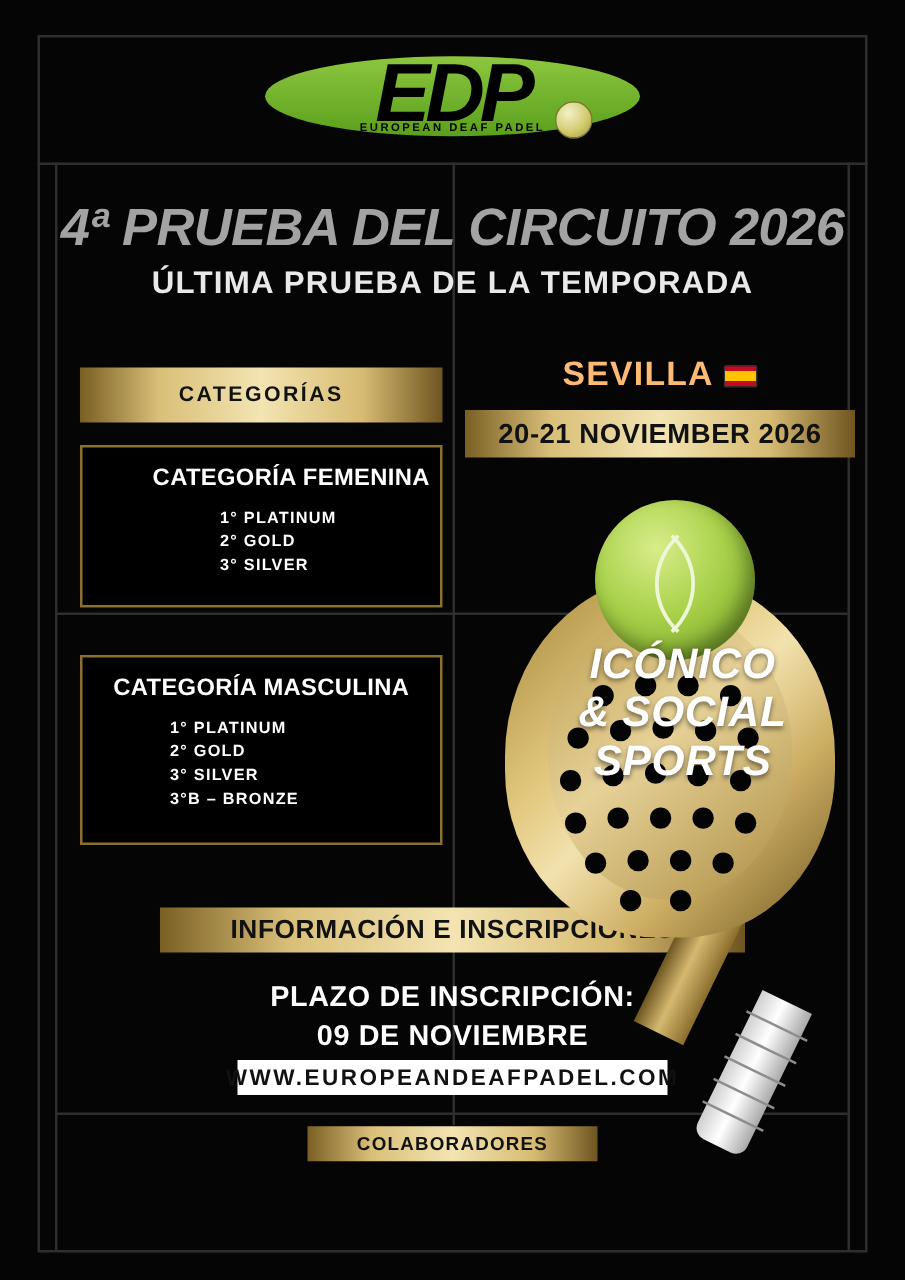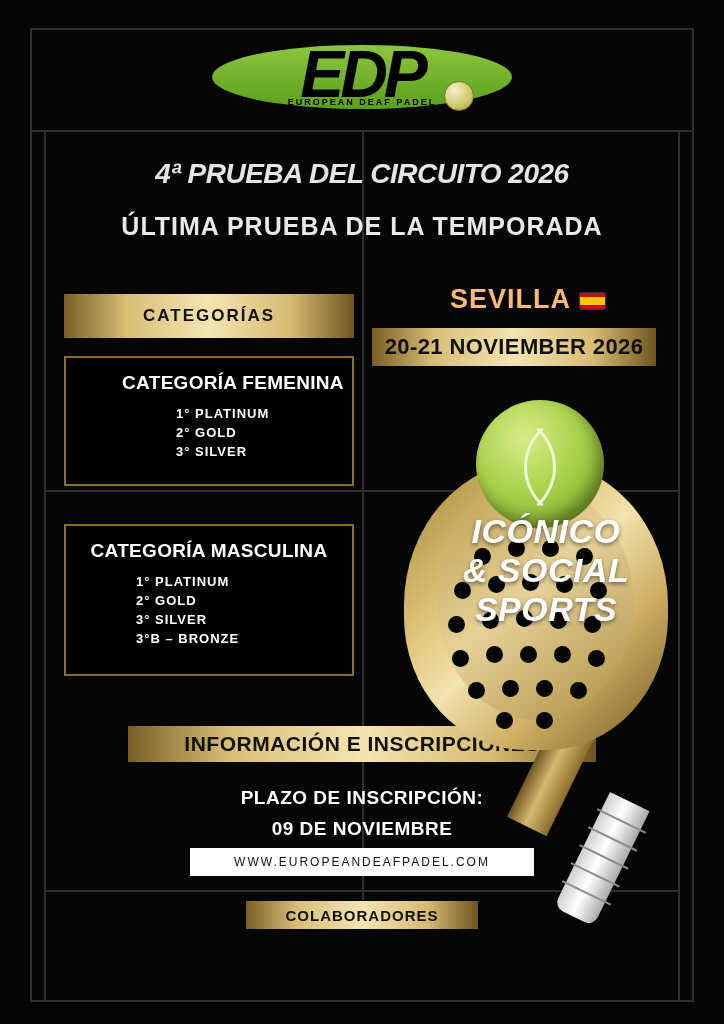--- a/index.html
+++ b/index.html
@@ -66,8 +66,8 @@
   .h-title {
     position:absolute; top:158px; left:0; width:724px;
     text-align:center;
-    font-size:28px; font-weight:bold; font-style:italic;
-    color:#e5e5e5; letter-spacing:-0.5px;
+    font-size:42px; font-weight:bold; font-style:italic;
+    color:#a3a3a3; letter-spacing:-0.5px;
   }
   .h-sub {
     position:absolute; top:212px; left:0; width:724px;

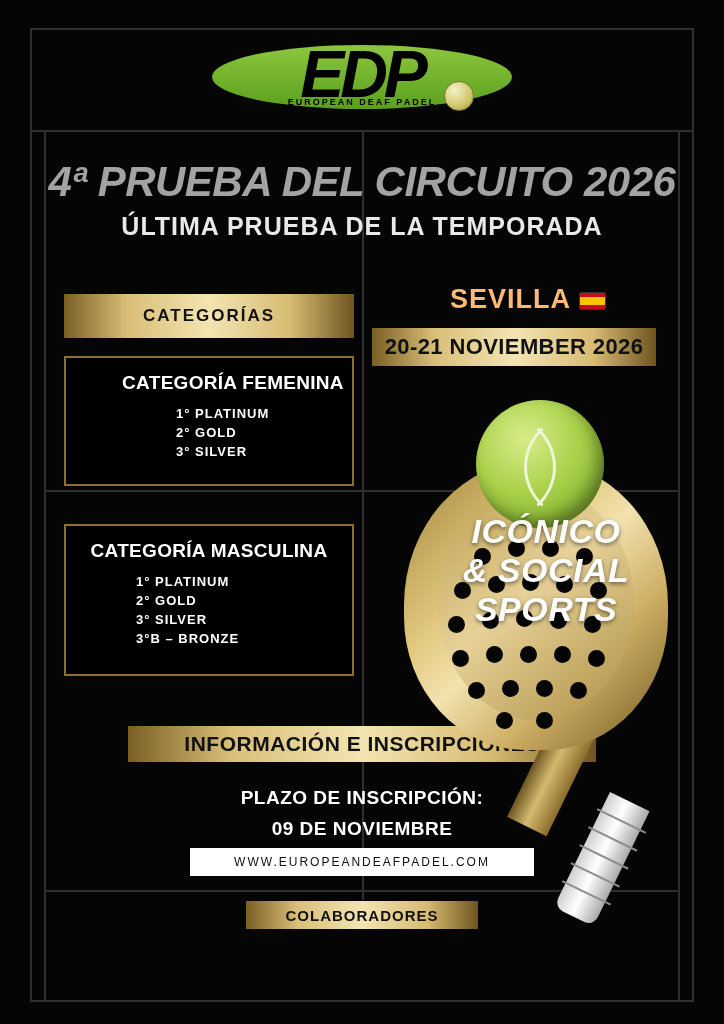--- a/index.html
+++ b/index.html
@@ -120,7 +120,7 @@
     border-radius:2px;
   }
   .date-banner {
-    position:absolute; left:372px; top:328px; width:284px; height:38px;
+    position:absolute; left:372px; top:328px; width:312px; height:38px;
   }
   .date-banner span {
     font-size:22px; font-weight:bold; color:#111; letter-spacing:0.4px;

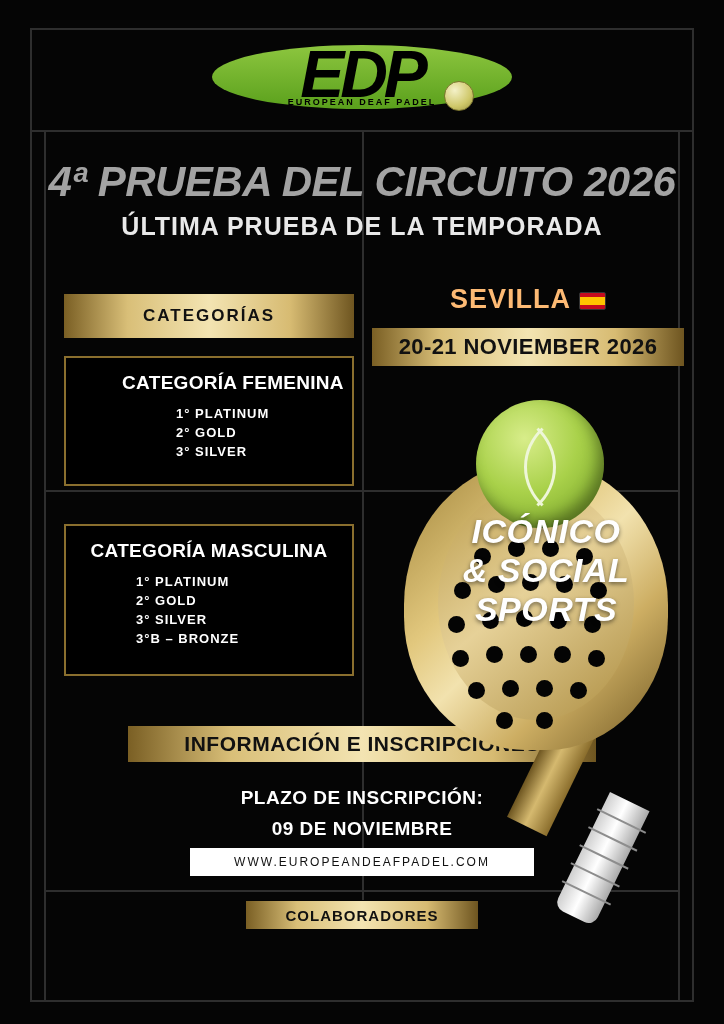--- a/index.html
+++ b/index.html
@@ -185,7 +185,7 @@
   .info-banner span { font-size:21px; font-weight:bold; color:#111; letter-spacing:0.5px; }
   .plazo {
     position:absolute; left:0; top:782px; width:724px; text-align:center;
-    color:#ffffff; font-size:19px; font-weight:bold; line-height:31px; letter-spacing:0.5px;
+    color:#ffffff; font-size:23px; font-weight:bold; line-height:31px; letter-spacing:0.5px;
   }
   .web {
     position:absolute; left:190px; top:848px; width:344px; height:28px;

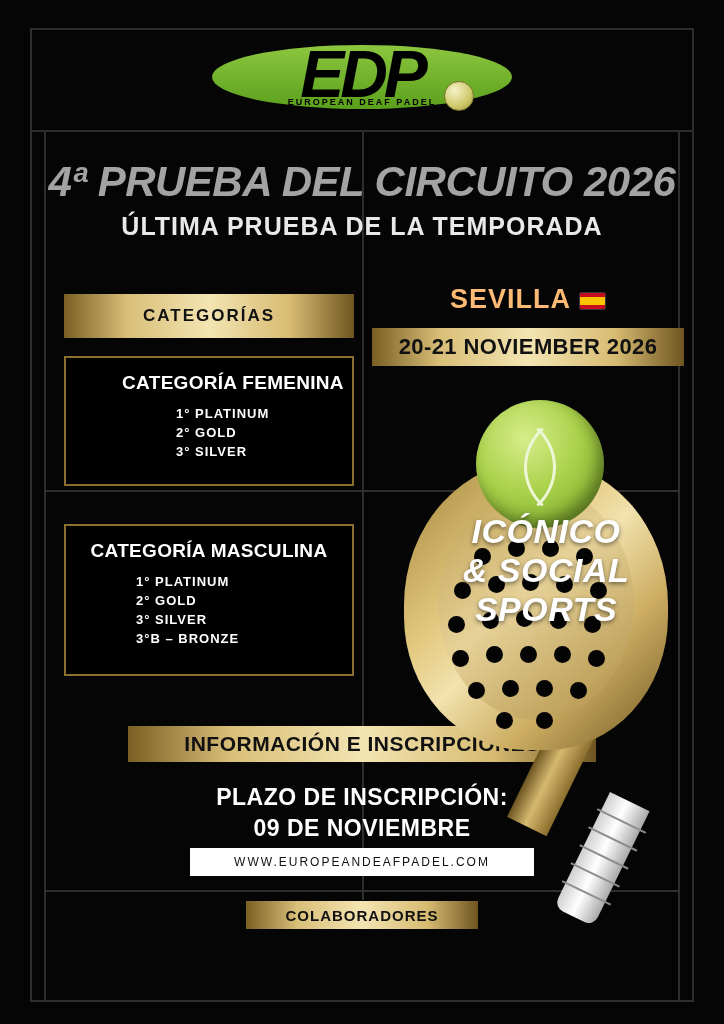--- a/index.html
+++ b/index.html
@@ -191,7 +191,7 @@
     position:absolute; left:190px; top:848px; width:344px; height:28px;
     background:#ffffff; display:flex; align-items:center; justify-content:center;
   }
-  .web span { font-size:12px; font-weight:normal; color:#111; letter-spacing:2px; }
+  .web span { font-size:18px; font-weight:bold; color:#111; letter-spacing:2px; }
   .collab-banner {
     position:absolute; left:246px; top:901px; width:232px; height:28px;
   }

